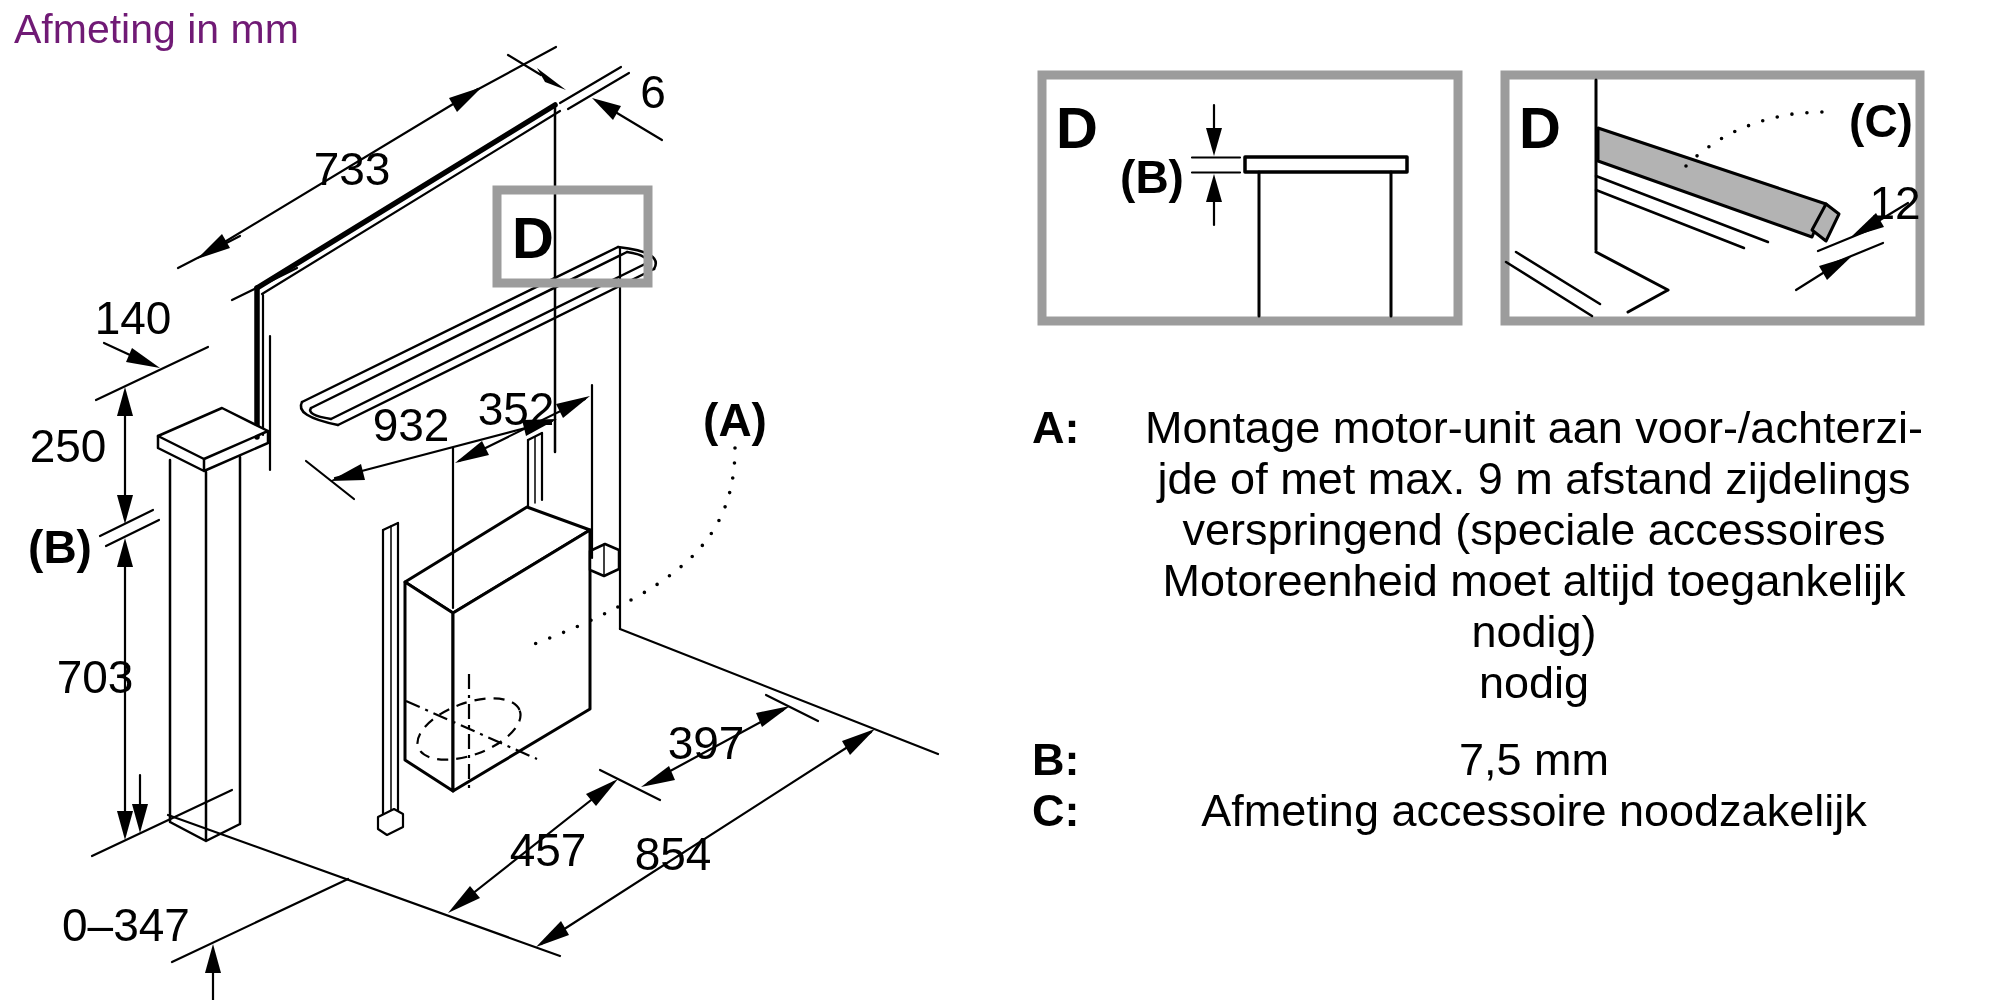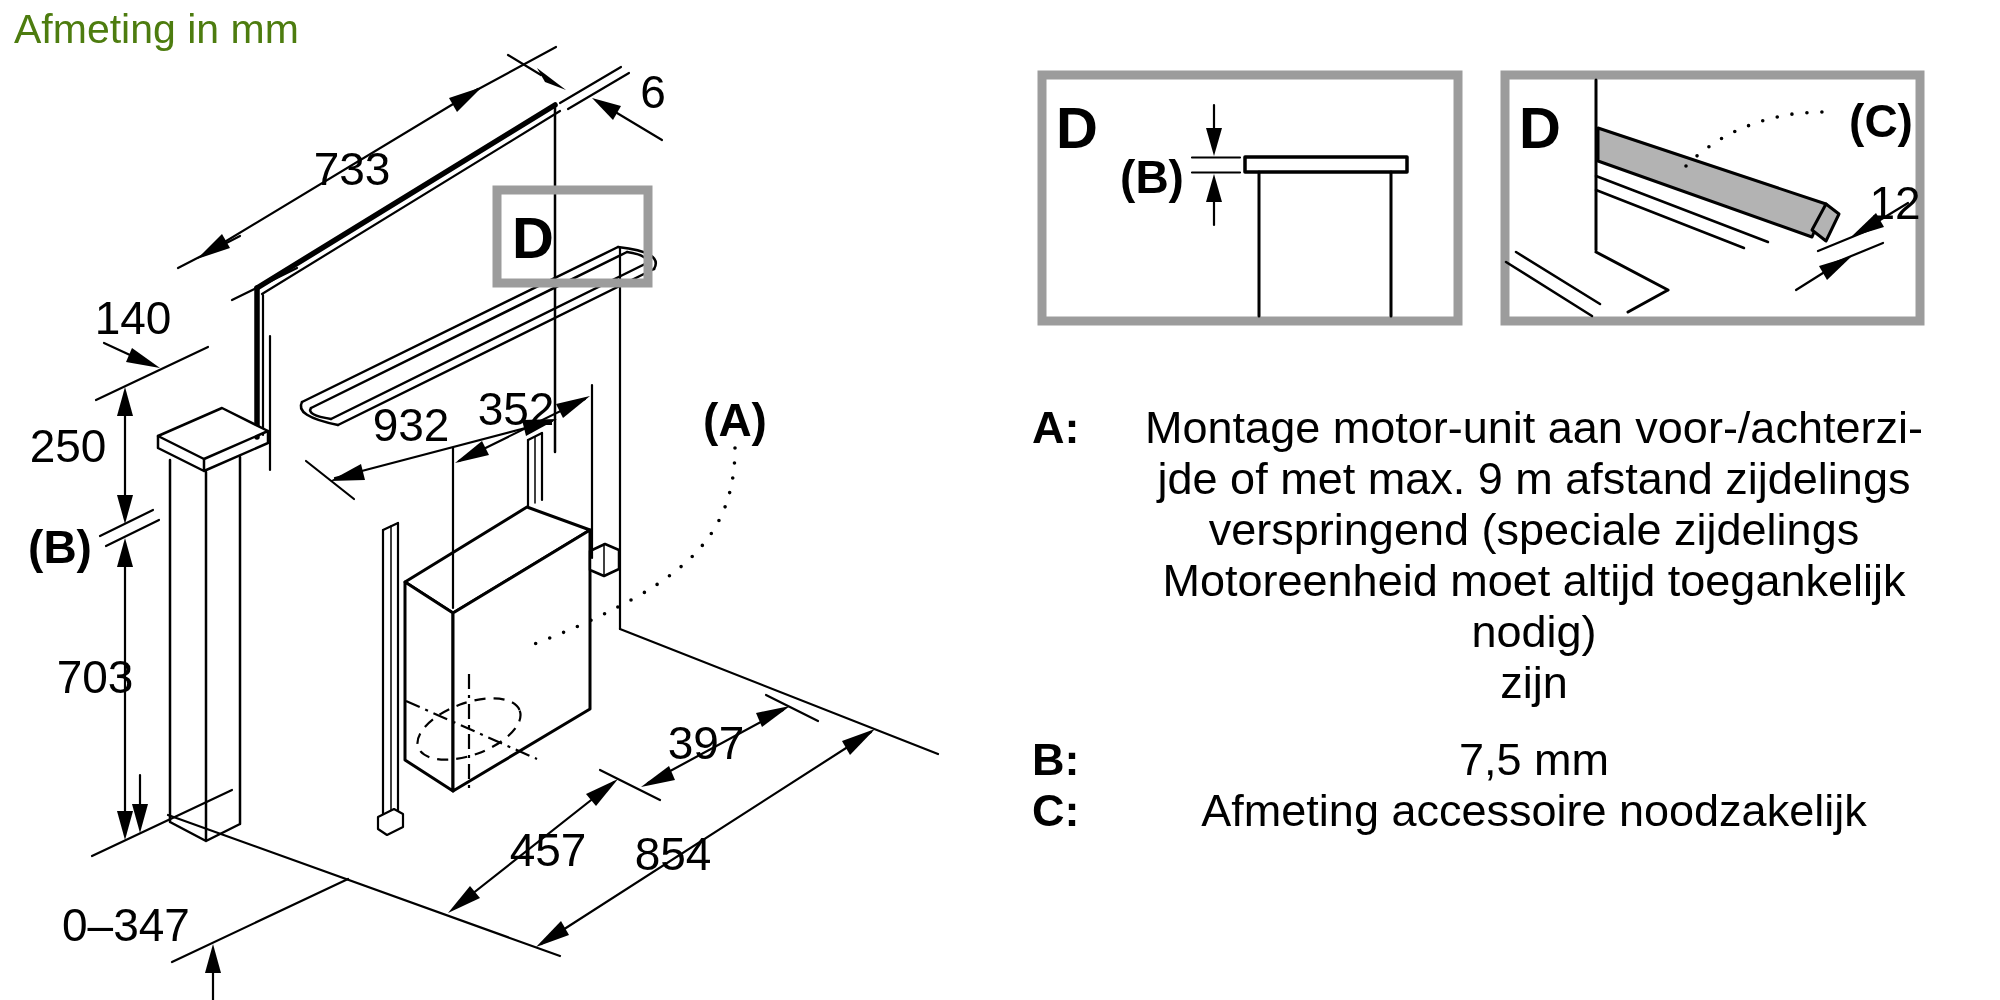--- a/index.html
+++ b/index.html
@@ -6,7 +6,7 @@
   #stage{position:relative;width:2000px;height:1000px;background:#fff;overflow:hidden;
          font-family:"Liberation Sans",sans-serif;color:#000;}
   #art{position:absolute;left:0;top:0;}
-  .title{position:absolute;left:14px;top:6px;font-size:41px;color:#4d7c0f;white-space:nowrap;}
+  .title{position:absolute;left:14px;top:6px;font-size:41px;color:#701a75;white-space:nowrap;}
   svg text{font-family:"Liberation Sans",sans-serif;font-size:46px;fill:#000;}
   svg text.bold{font-weight:bold;}
   svg text.big{font-size:58px;font-weight:bold;}

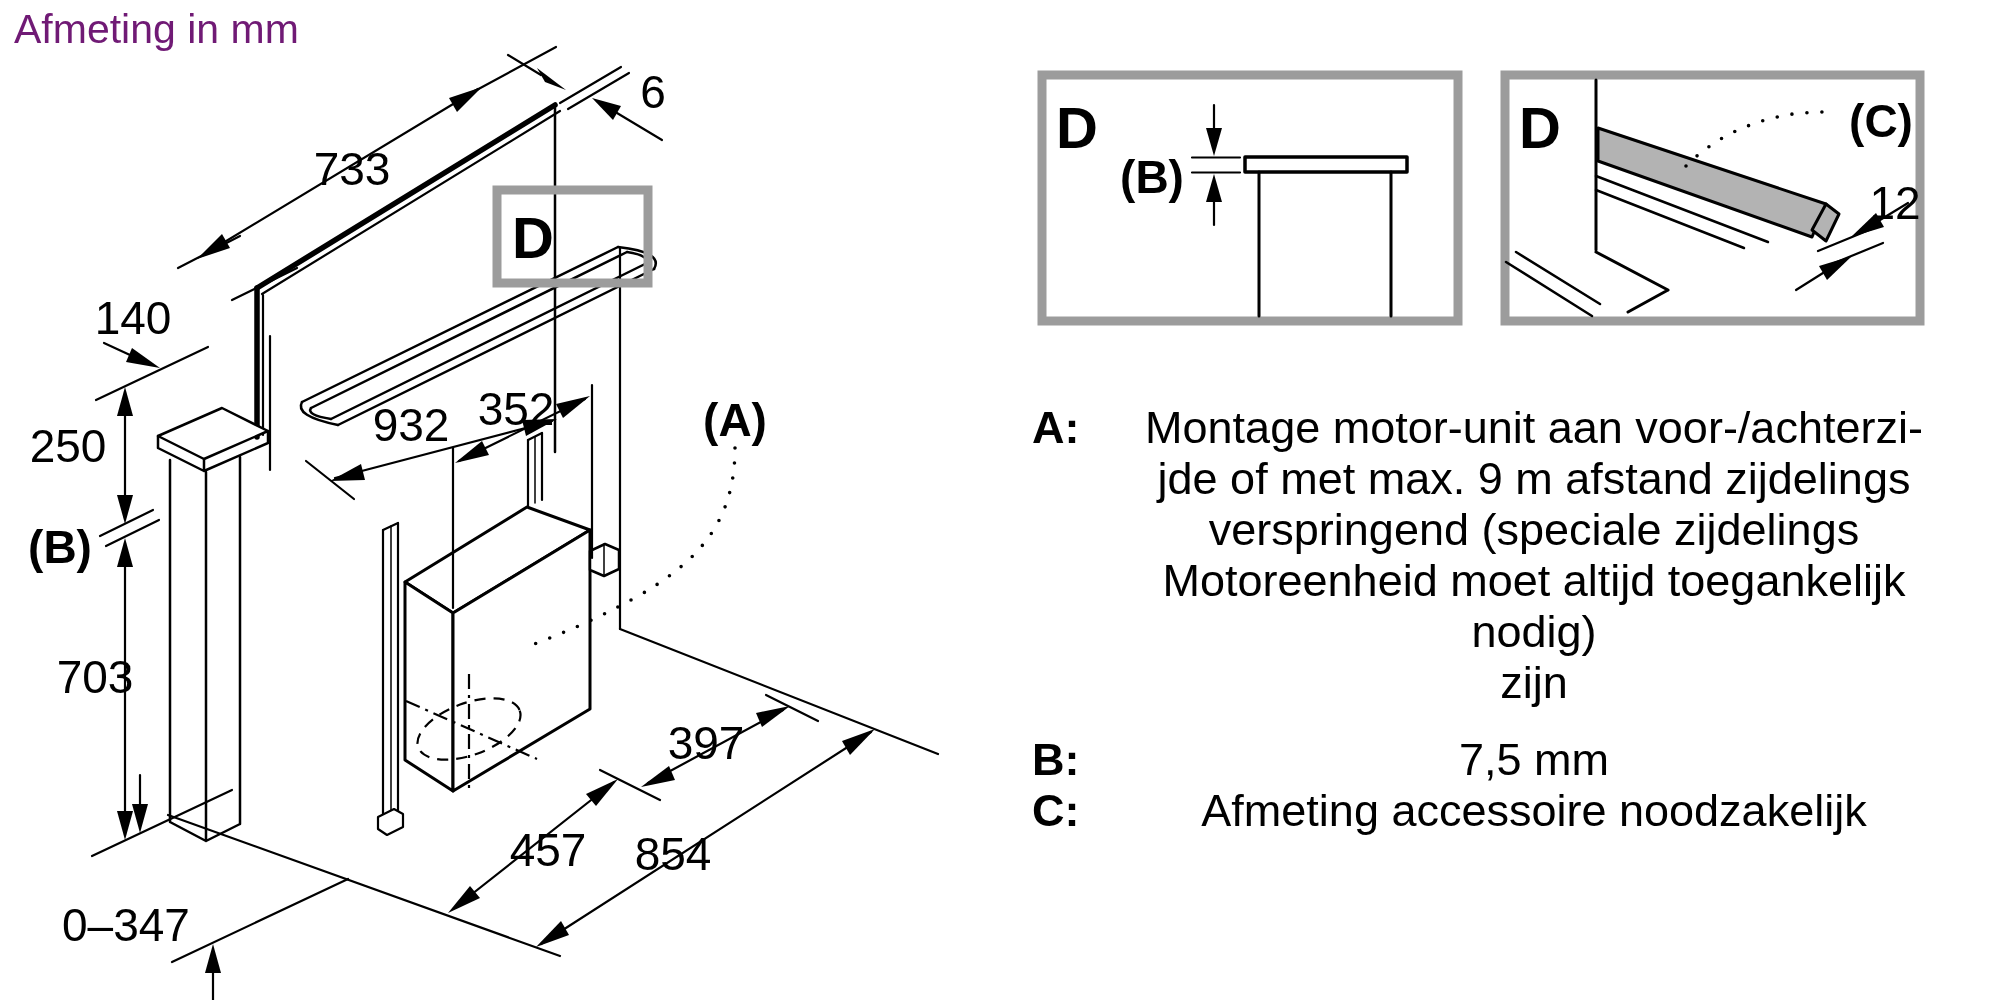--- a/index.html
+++ b/index.html
@@ -244,7 +244,7 @@
       <span class="body">
         <div>Montage motor-unit aan voor-/achterzi-</div>
         <div>jde of met max. 9 m afstand zijdelings</div>
-        <div>verspringend (speciale zijdelings</div>
+        <div>verspringend (speciale accessoires</div>
         <div>Motoreenheid moet altijd toegankelijk</div>
         <div>nodig)</div>
         <div>zijn</div>

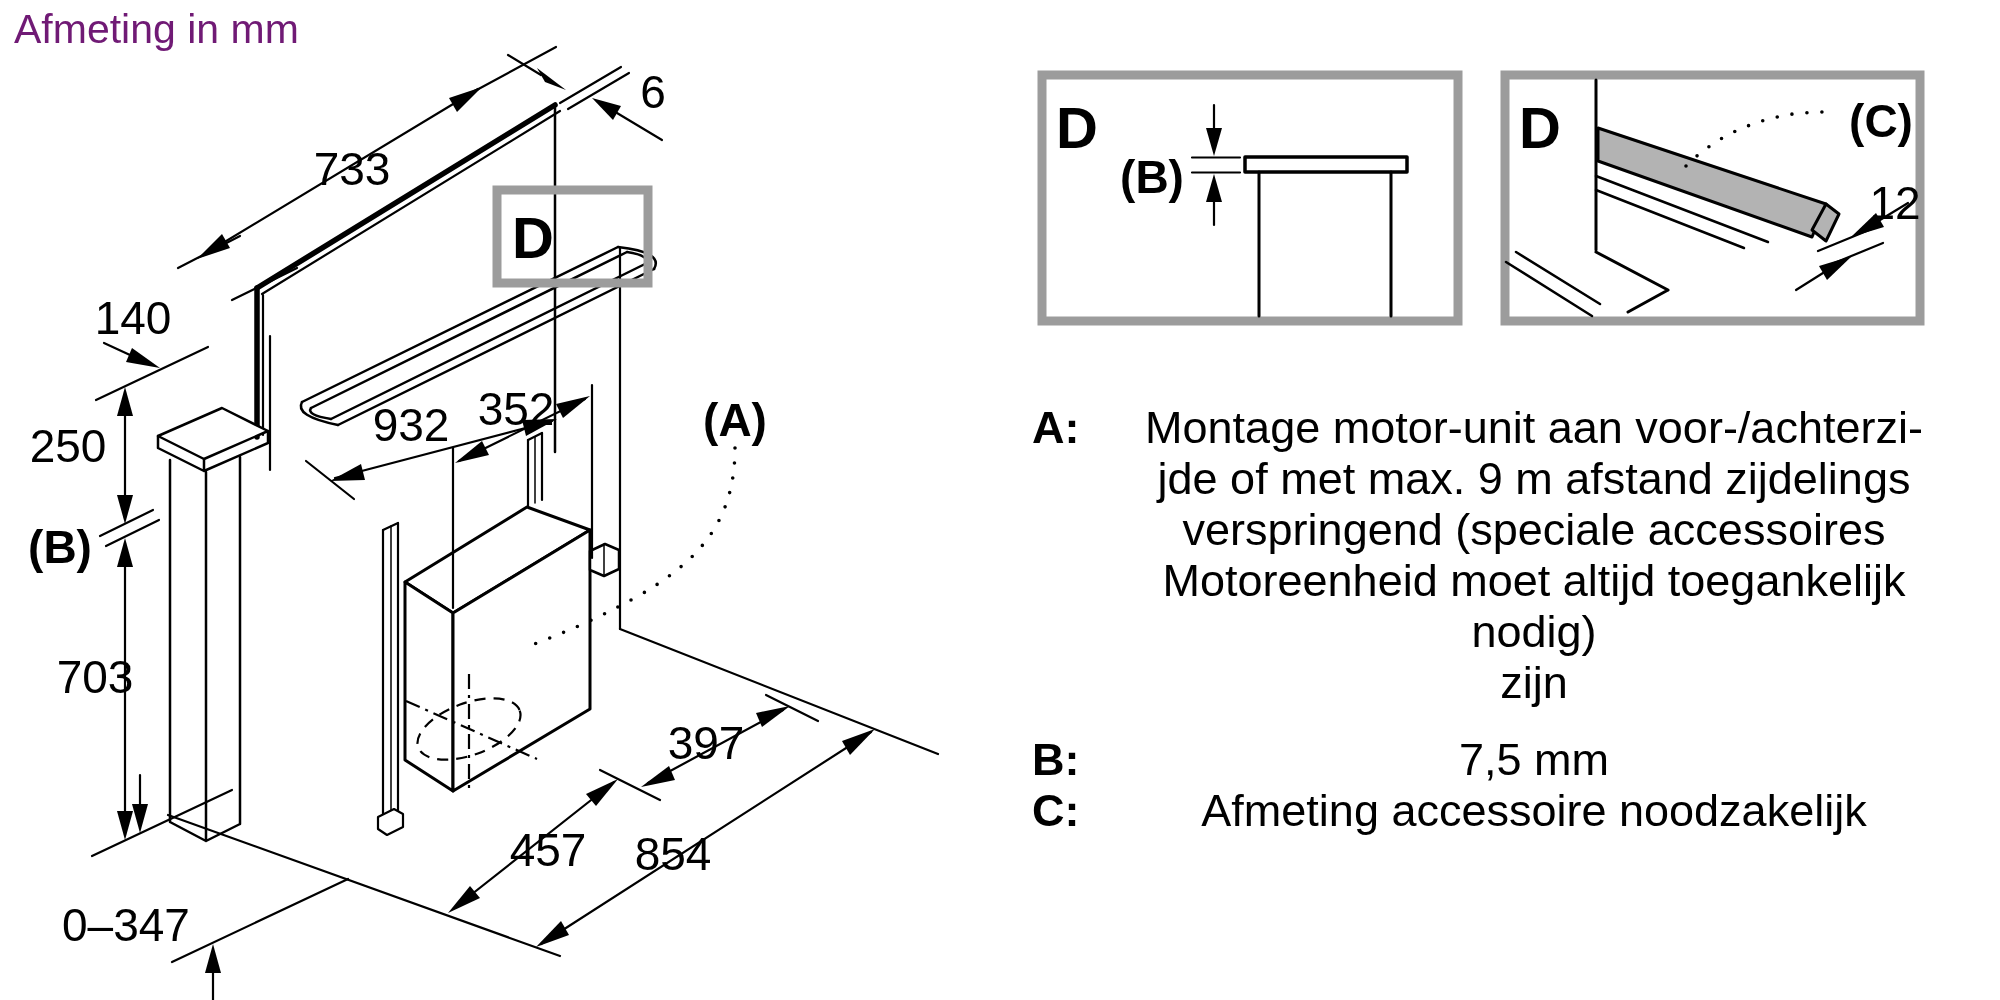--- a/index.html
+++ b/index.html
@@ -247,7 +247,7 @@
         <div>verspringend (speciale accessoires</div>
         <div>Motoreenheid moet altijd toegankelijk</div>
         <div>nodig)</div>
-        <div>zijn</div>
+        <div>nodig</div>
       </span>
     </div>
     <div class="bc-block">

